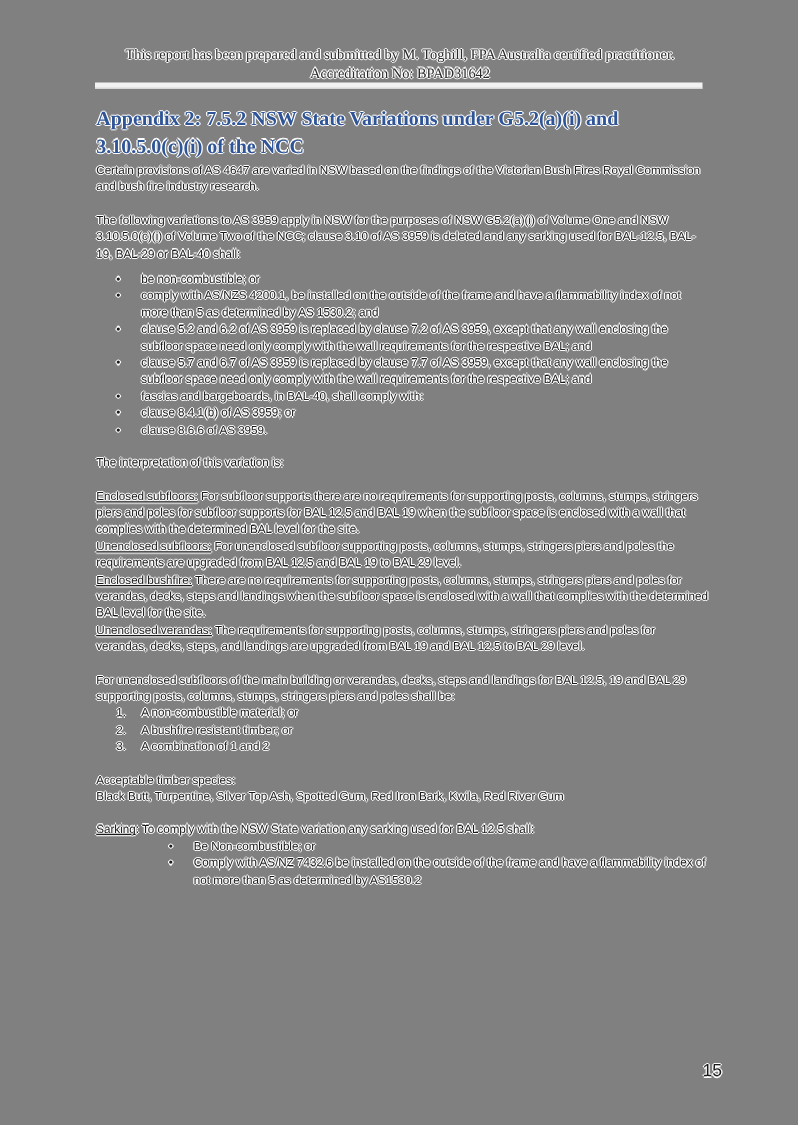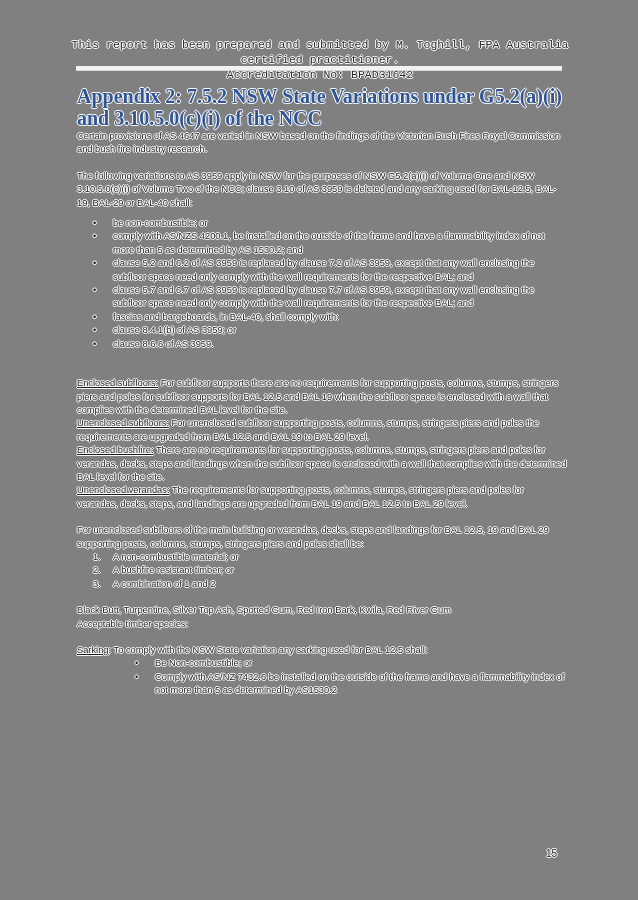--- a/index.html
+++ b/index.html
@@ -10,7 +10,7 @@
   .halo { text-shadow: 0 0 1px #fff, 0 0 1px #fff, 1px 0 0 #fff, -1px 0 0 #fff, 0 1px 0 #fff, 0 -1px 0 #fff; }
   .header {
     position:absolute; left:60px; top:37px; width:520px; text-align:center;
-    font-family:Liberation Mono, monospace; font-size:11.5px; line-height:15px; color:#2a2a2a;
+    font-family:Liberation Serif, serif; font-size:11.5px; line-height:15px; color:#2a2a2a;
   }
   .rule {
     position:absolute; left:76px; top:66px; width:486px; height:4px; background:#f2f2f2;

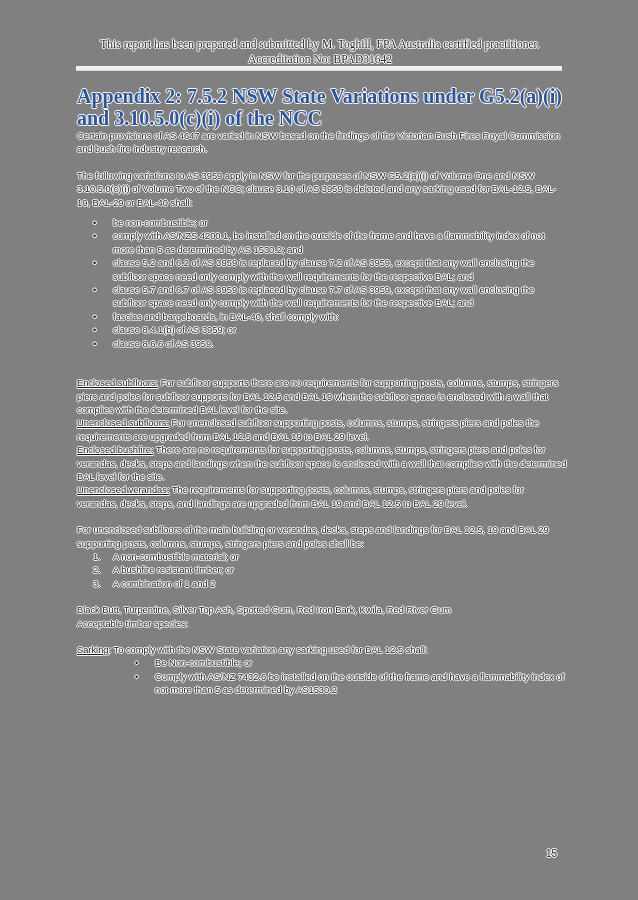--- a/index.html
+++ b/index.html
@@ -18,7 +18,7 @@
   }
   .title {
     position:absolute; left:77px; top:85px; width:490px;
-    font-family:"Liberation Serif", serif; font-weight:bold; font-size:20px; line-height:22px; color:#2f5597;
+    font-family:"Liberation Serif", serif; font-weight:bold; font-size:16px; line-height:22px; color:#2f5597;
     text-shadow: 0 0 1px #fff, 1px 0 0 #fff, -1px 0 0 #fff, 0 1px 0 #fff, 0 -1px 0 #fff;
   }
   .body {

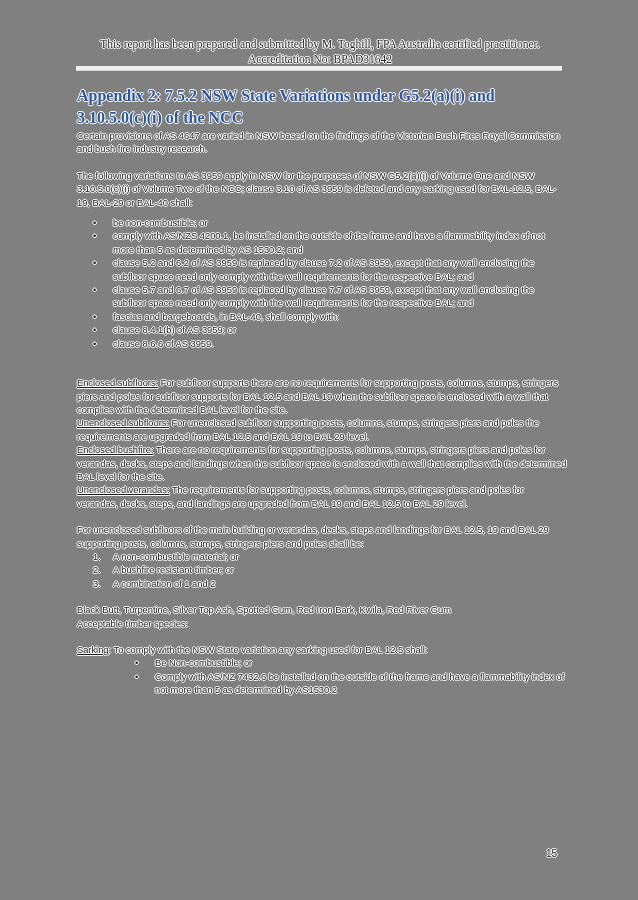--- a/index.html
+++ b/index.html
@@ -68,6 +68,7 @@
     <li>clause 8.6.6 of AS 3959.</li>
   </ul>
   <div class="gap"></div>
+  <p>The interpretation of this variation is:</p>
   <div class="gap"></div>
   <p><span class="u">Enclosed subfloors:</span><span> For subfloor supports there are no requirements for supporting posts, columns, stumps, stringers piers and poles for subfloor supports for BAL 12.5 and BAL 19 when the subfloor space is enclosed with a wall that complies with the determined BAL level for the site.</span></p>
   <p><span class="u">Unenclosed subfloors:</span><span> For unenclosed subfloor supporting posts, columns, stumps, stringers piers and poles the requirements are upgraded from BAL 12.5 and BAL 19 to BAL 29 level.</span></p>

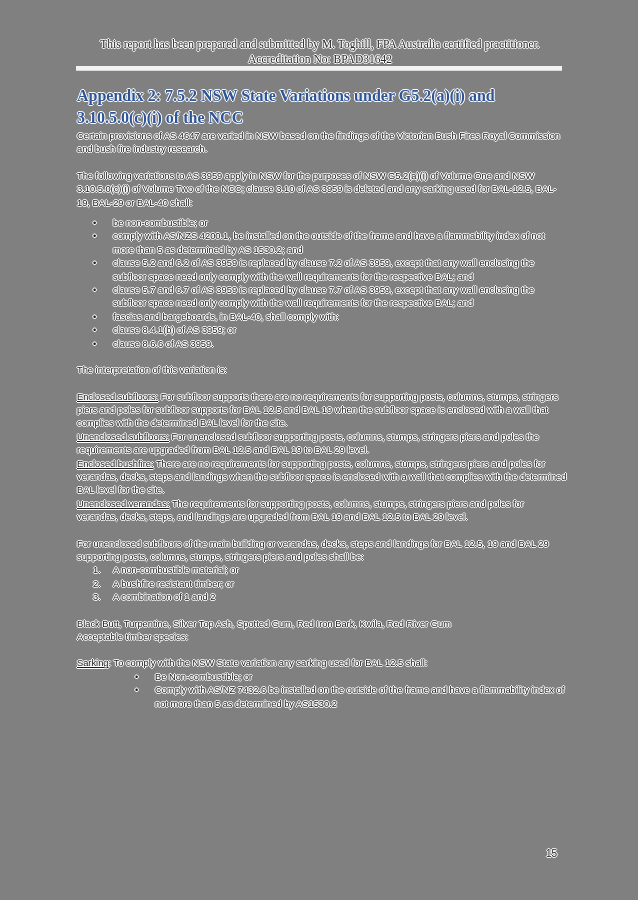--- a/index.html
+++ b/index.html
@@ -82,8 +82,8 @@
     <li><span class="n">3.</span><span>A combination of 1 and 2</span></li>
   </ol>
   <div class="gap"></div>
+  <p>Acceptable timber species:</p>
   <p>Black Butt, Turpentine, Silver Top Ash, Spotted Gum, Red Iron Bark, Kwila, Red River Gum</p>
-  <p>Acceptable timber species:</p>
   <div class="gap"></div>
   <p><span class="u">Sarking</span><span>: To comply with the NSW State variation any sarking used for BAL 12.5 shall:</span></p>
   <ul class="sark">

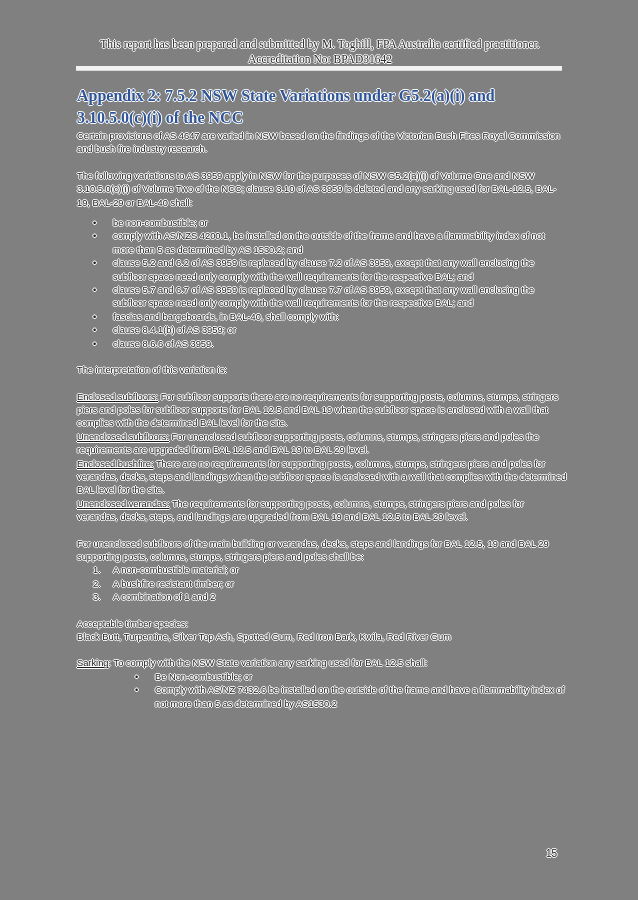--- a/index.html
+++ b/index.html
@@ -39,7 +39,7 @@
   ul.sark li::before { content:"\2022"; position:absolute; left:-20px; }
   .u { text-decoration:underline;margin-top:34px; }
   .pagenum {
-    position:absolute; left:546px; top:848px; font-size:10px; color:#1a1a1a;
+    position:absolute; left:562px; top:848px; font-size:14px; color:#1a1a1a;
   }
 </style>
 </head>

